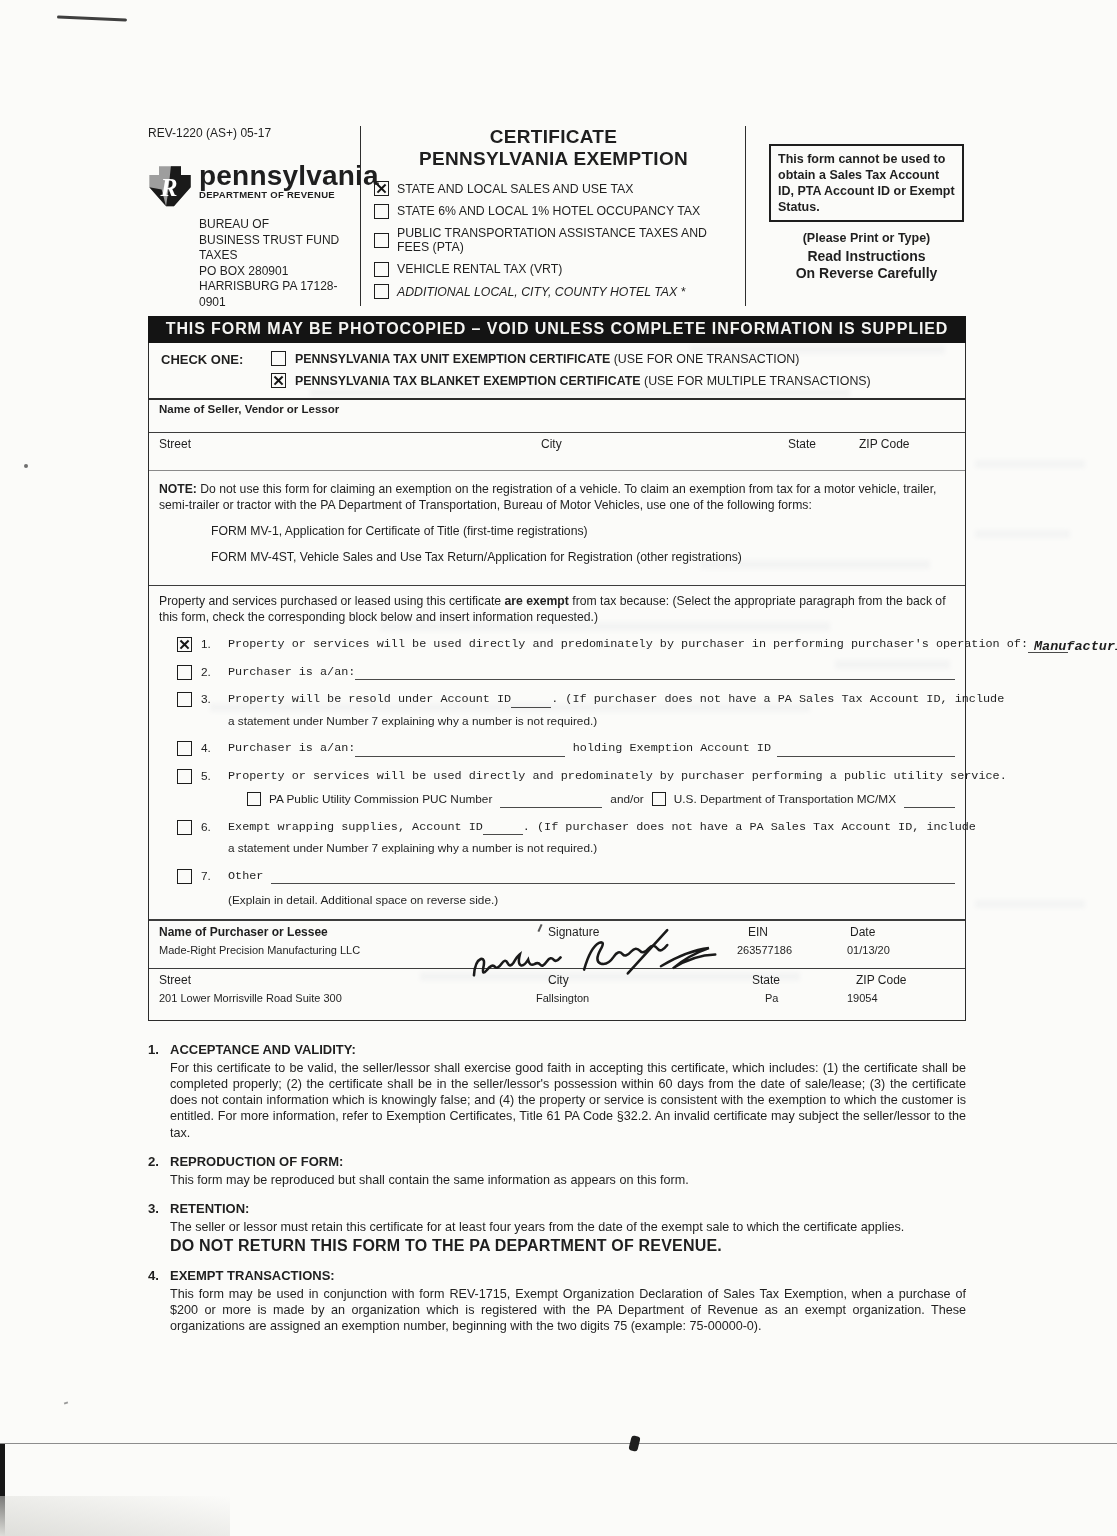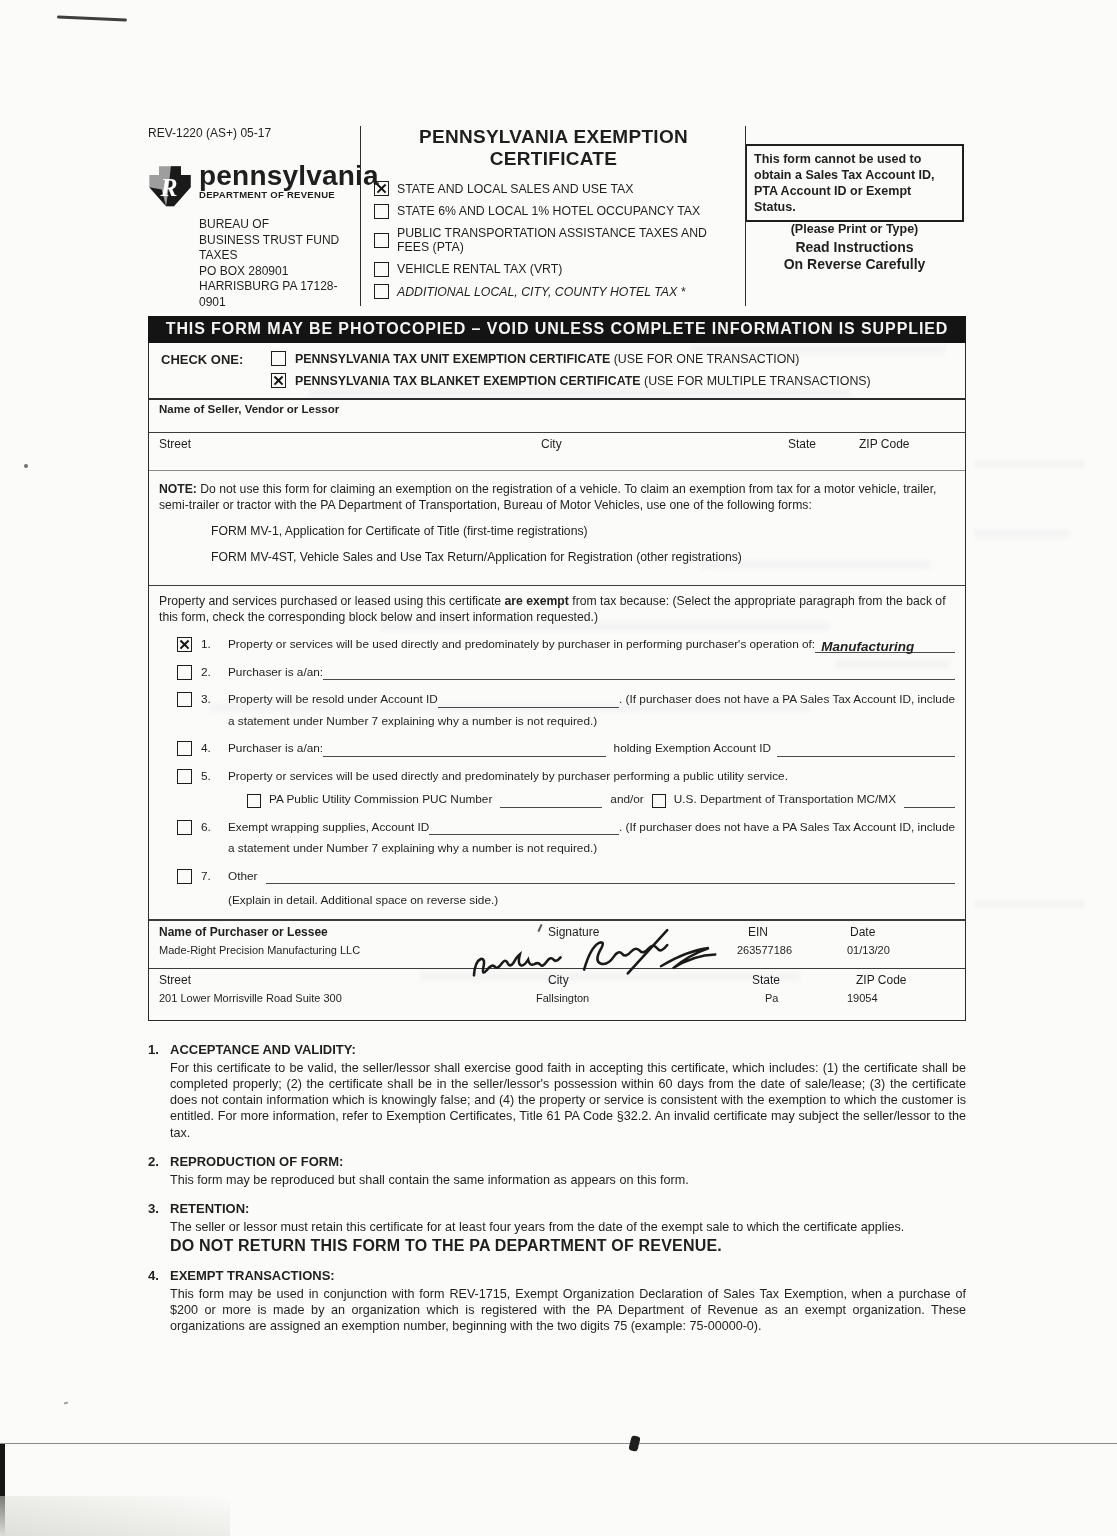--- a/index.html
+++ b/index.html
@@ -147,8 +147,8 @@
 
       <div class="hcenter">
         <div class="title">
+          <div>CERTIFICATE</div>
           <div>PENNSYLVANIA EXEMPTION</div>
-          <div>CERTIFICATE</div>
         </div>
         <div class="taxlist">
           <div class="taxrow">

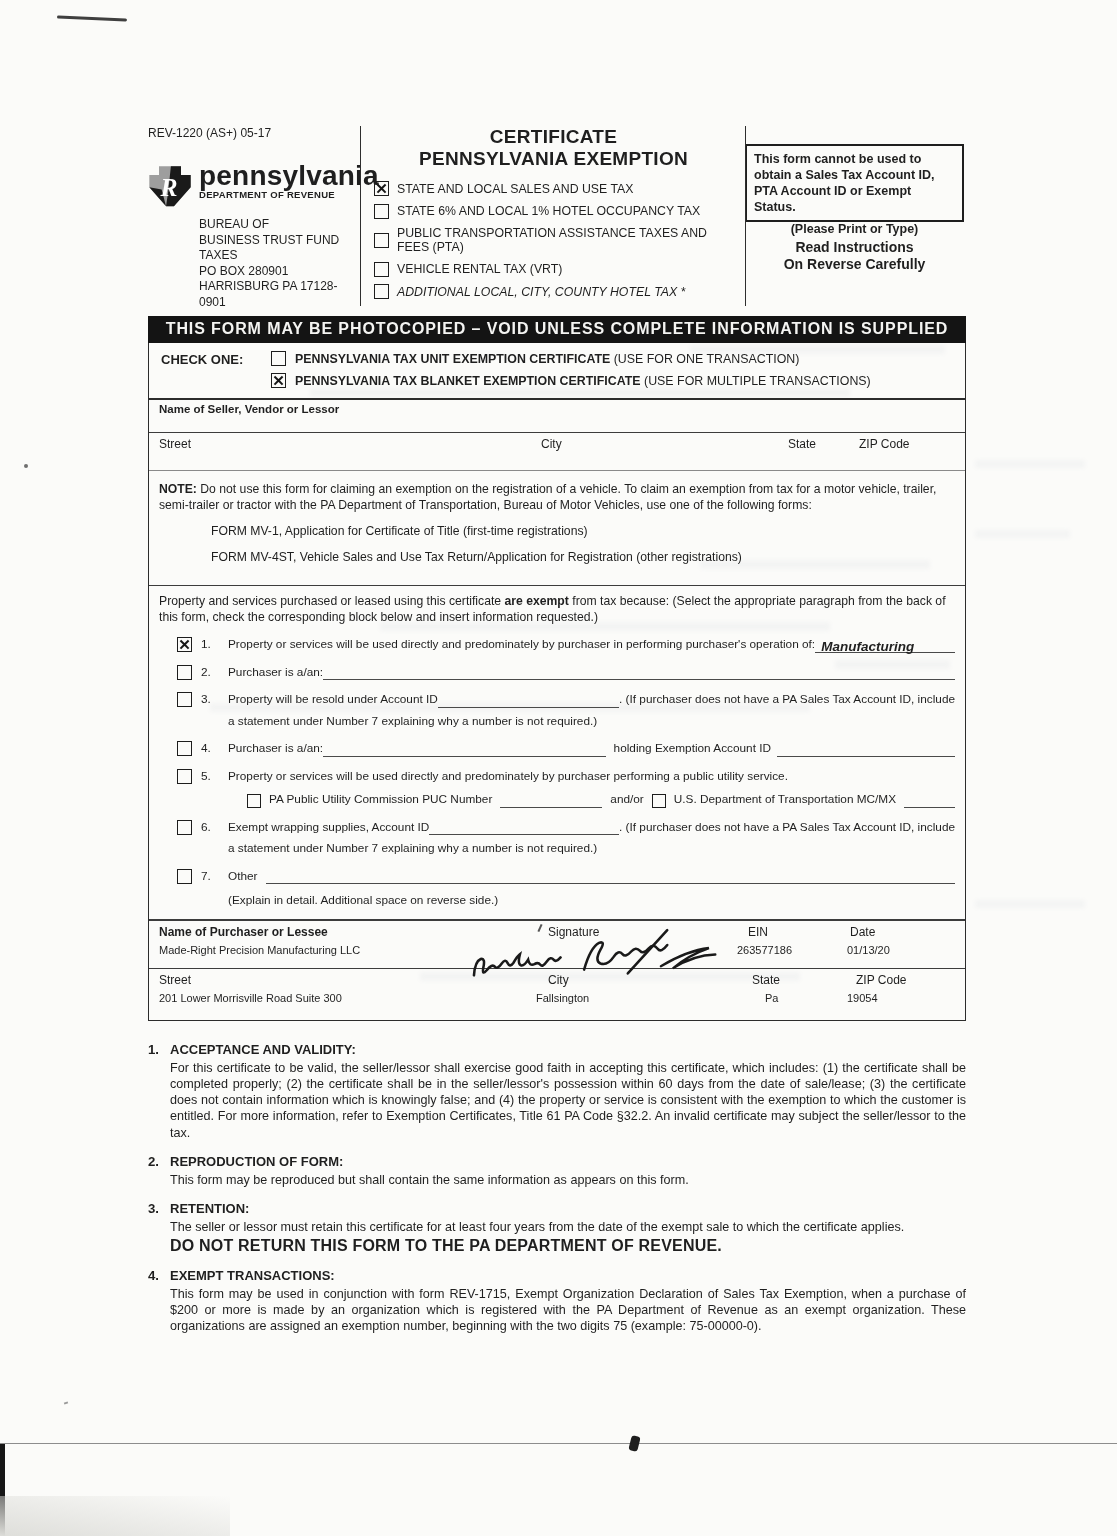--- a/index.html
+++ b/index.html
@@ -22,7 +22,7 @@
   .taxlist{margin-top:11px;}
   .taxrow{display:flex;align-items:center;gap:8px;margin-bottom:7.5px;font-size:12.3px;}
   .taxrow.italic{font-style:italic;}
-  .hright{padding:20px 2px 0 0;}
+  .hright{padding:20px 2px 0 24px;}
   .notice{border:2px solid #1e1e1e;padding:5px 7px;font-weight:bold;font-size:12.5px;line-height:16px;}
   .please{text-align:center;font-weight:bold;font-size:12.5px;}
   .readinstr{text-align:center;font-weight:bold;font-size:14px;line-height:16.5px;margin-top:3px;}

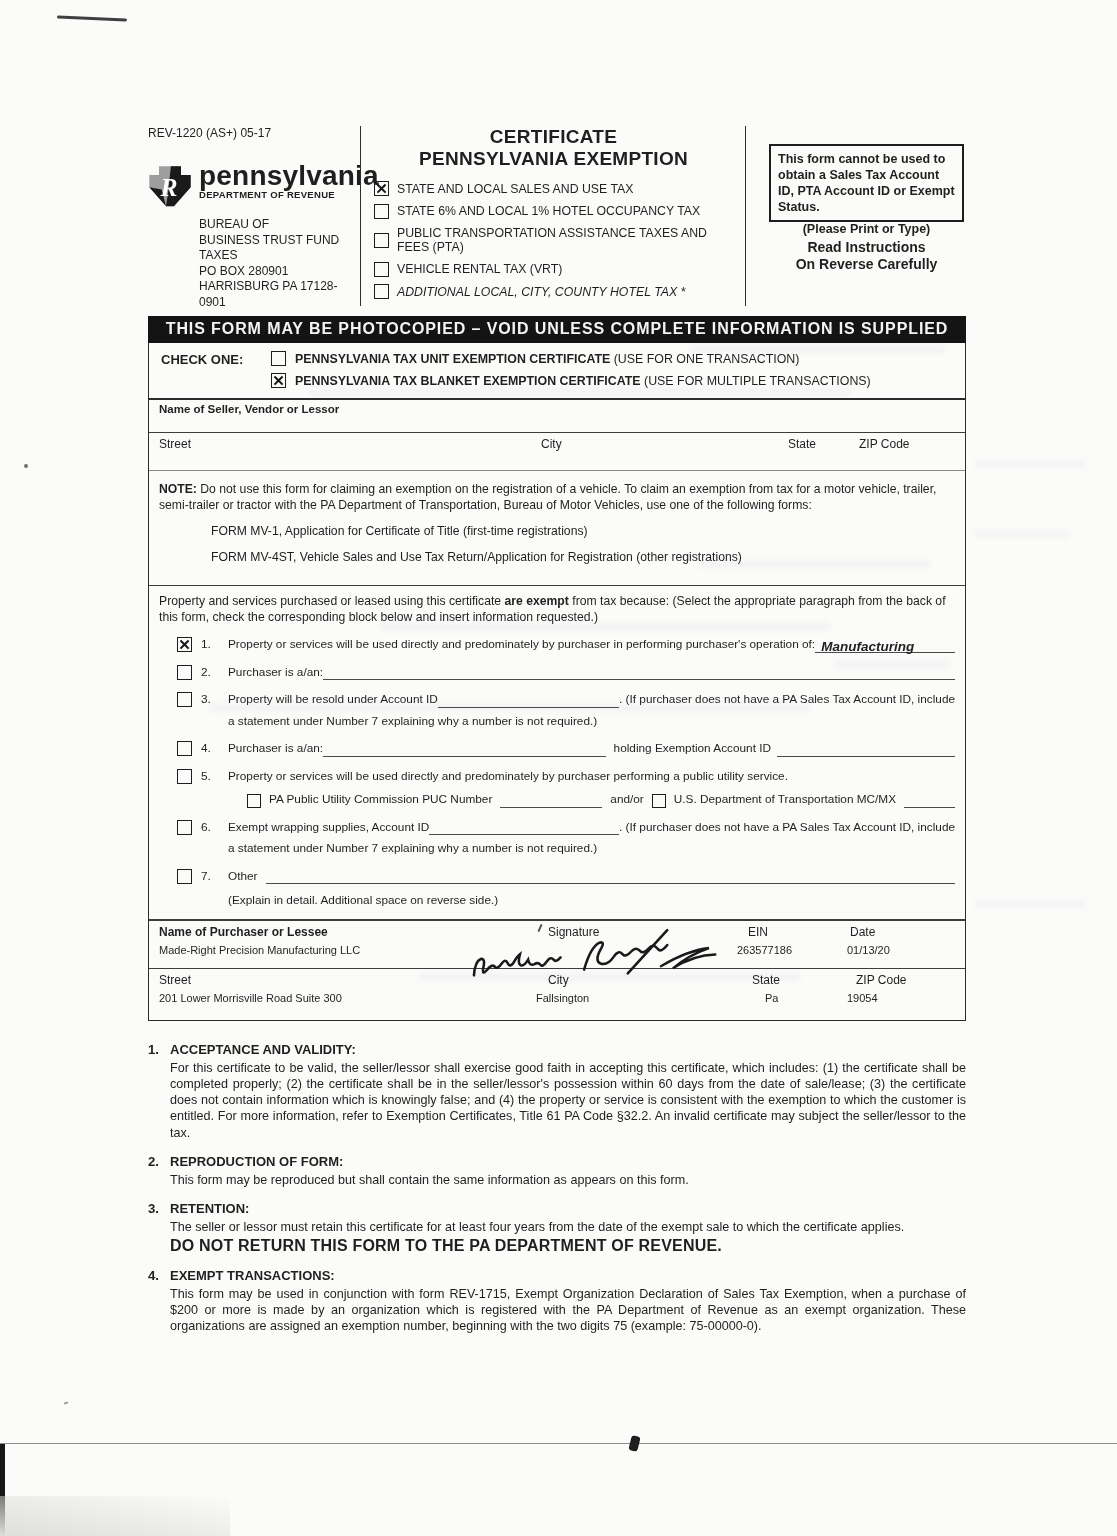--- a/index.html
+++ b/index.html
@@ -24,7 +24,7 @@
   .taxrow.italic{font-style:italic;}
   .hright{padding:20px 2px 0 24px;}
   .notice{border:2px solid #1e1e1e;padding:5px 7px;font-weight:bold;font-size:12.5px;line-height:16px;}
-  .please{text-align:center;font-weight:bold;font-size:12.5px;}
+  .please{text-align:center;font-weight:bold;font-size:12.5px;margin-top:9px;}
   .readinstr{text-align:center;font-weight:bold;font-size:14px;line-height:16.5px;margin-top:3px;}
 
   

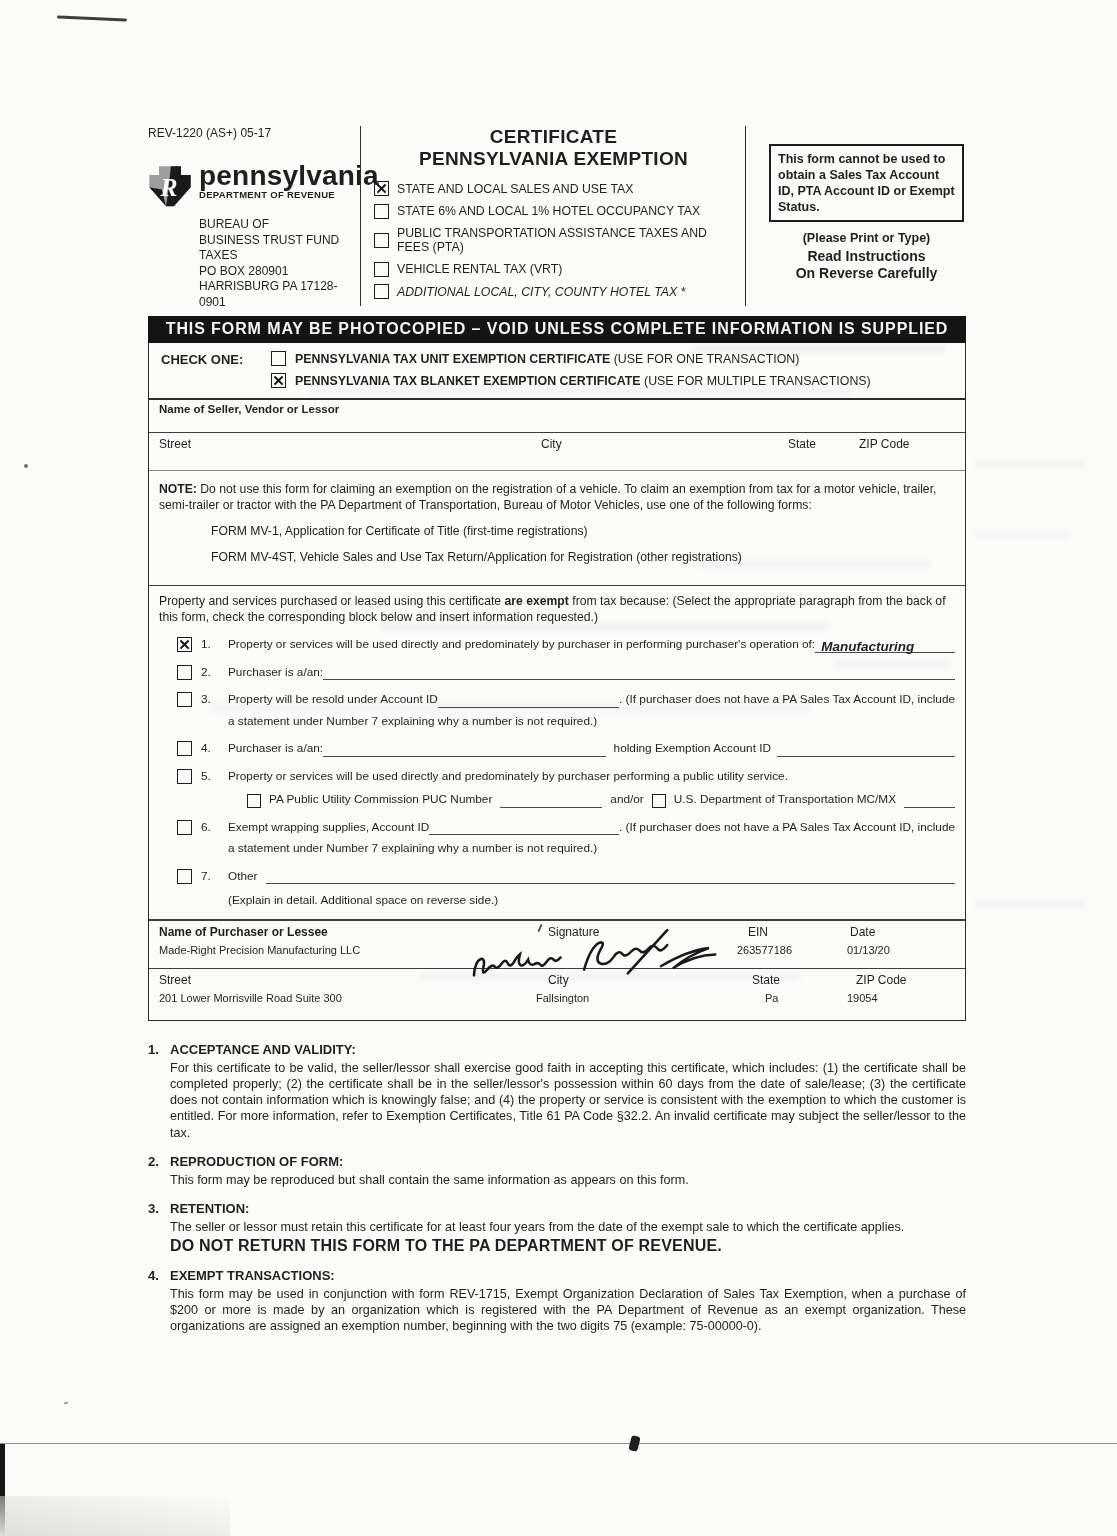--- a/index.html
+++ b/index.html
@@ -60,7 +60,7 @@
   .reason .cb{margin-top:0;}
   .rnum{width:18px;flex:none;}
   .rbody{flex:1;min-width:0;}
-  .rline{display:flex;align-items:flex-end;width:100%;white-space:nowrap;}
+  .rline{display:flex;align-items:flex-end;width:100%;white-space:nowrap;font-family:Liberation Mono, monospace;}
   .blank{border-bottom:1.1px solid #4a4a4a;height:13px;align-self:flex-end;flex:none;}
   .blank.flexb{flex:1;min-width:40px;}
   .fill-manu{font-style:italic;font-weight:600;font-size:13.5px;padding:0 4px 0 6px;}

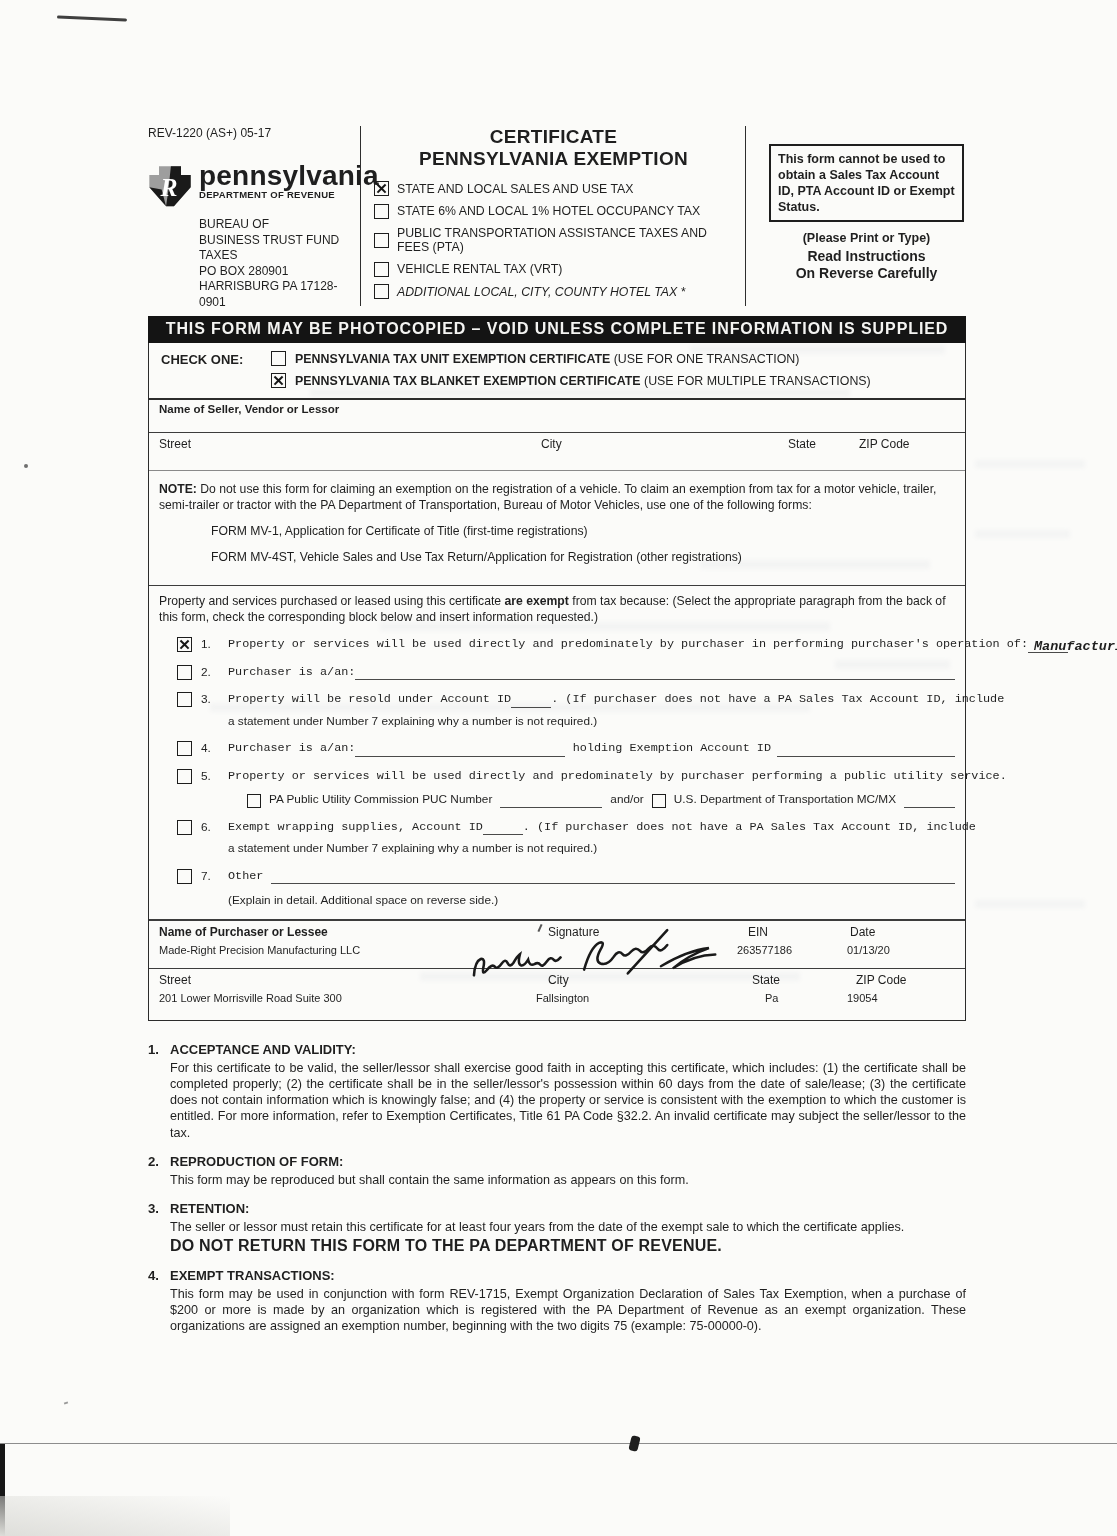--- a/index.html
+++ b/index.html
@@ -64,7 +64,7 @@
   .blank{border-bottom:1.1px solid #4a4a4a;height:13px;align-self:flex-end;flex:none;}
   .blank.flexb{flex:1;min-width:40px;}
   .fill-manu{font-style:italic;font-weight:600;font-size:13.5px;padding:0 4px 0 6px;}
-  .rsub{display:flex;align-items:flex-end;gap:8px;margin-top:8px;padding-left:19px;white-space:nowrap;}
+  .rsub{display:flex;align-items:flex-start;gap:8px;margin-top:8px;padding-left:19px;white-space:nowrap;}
   .r2nd{margin-top:6px;white-space:normal;}
 
   .auth{padding:9px 10px 8px;font-size:12.4px;line-height:17px;}

